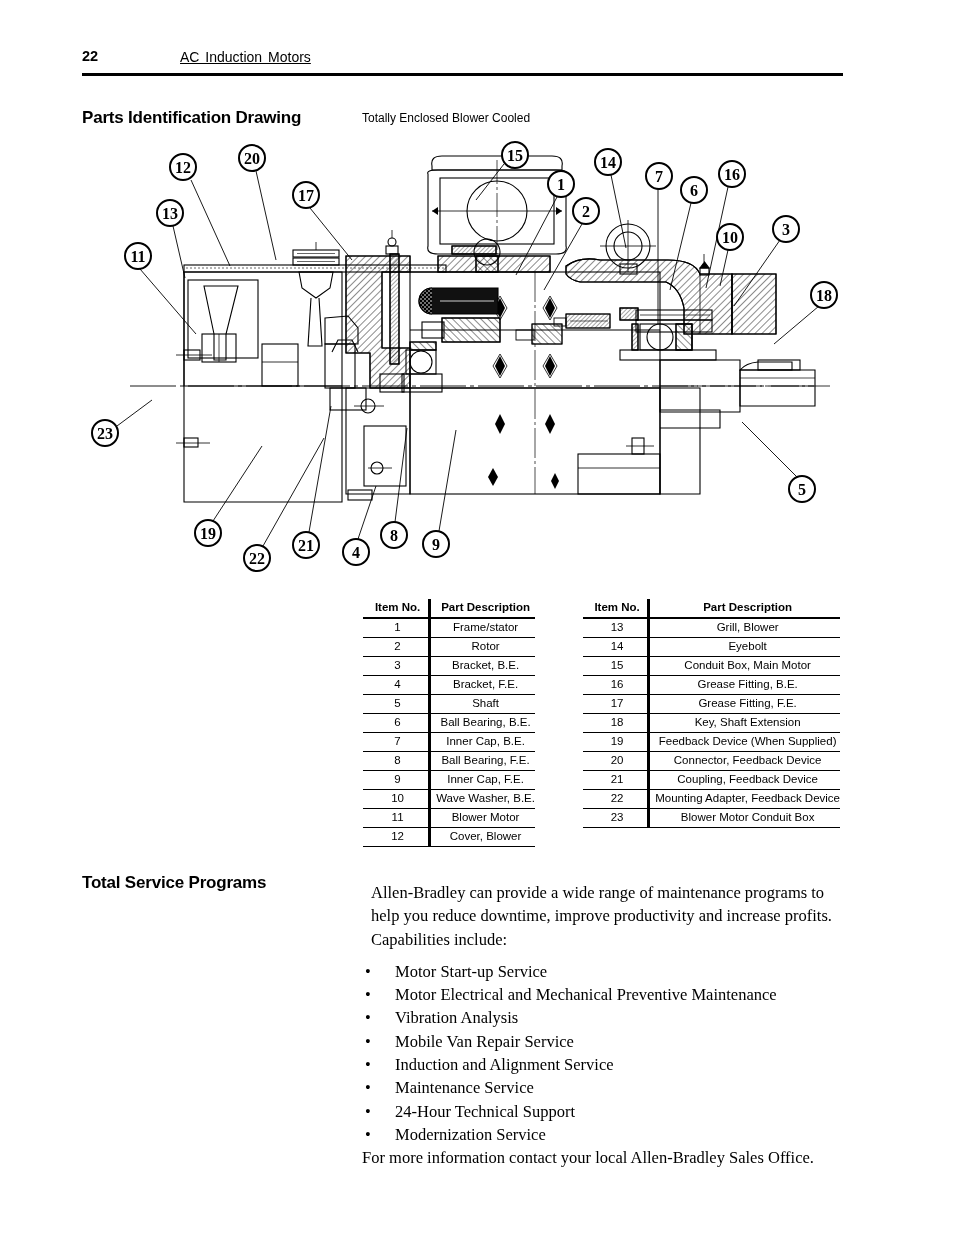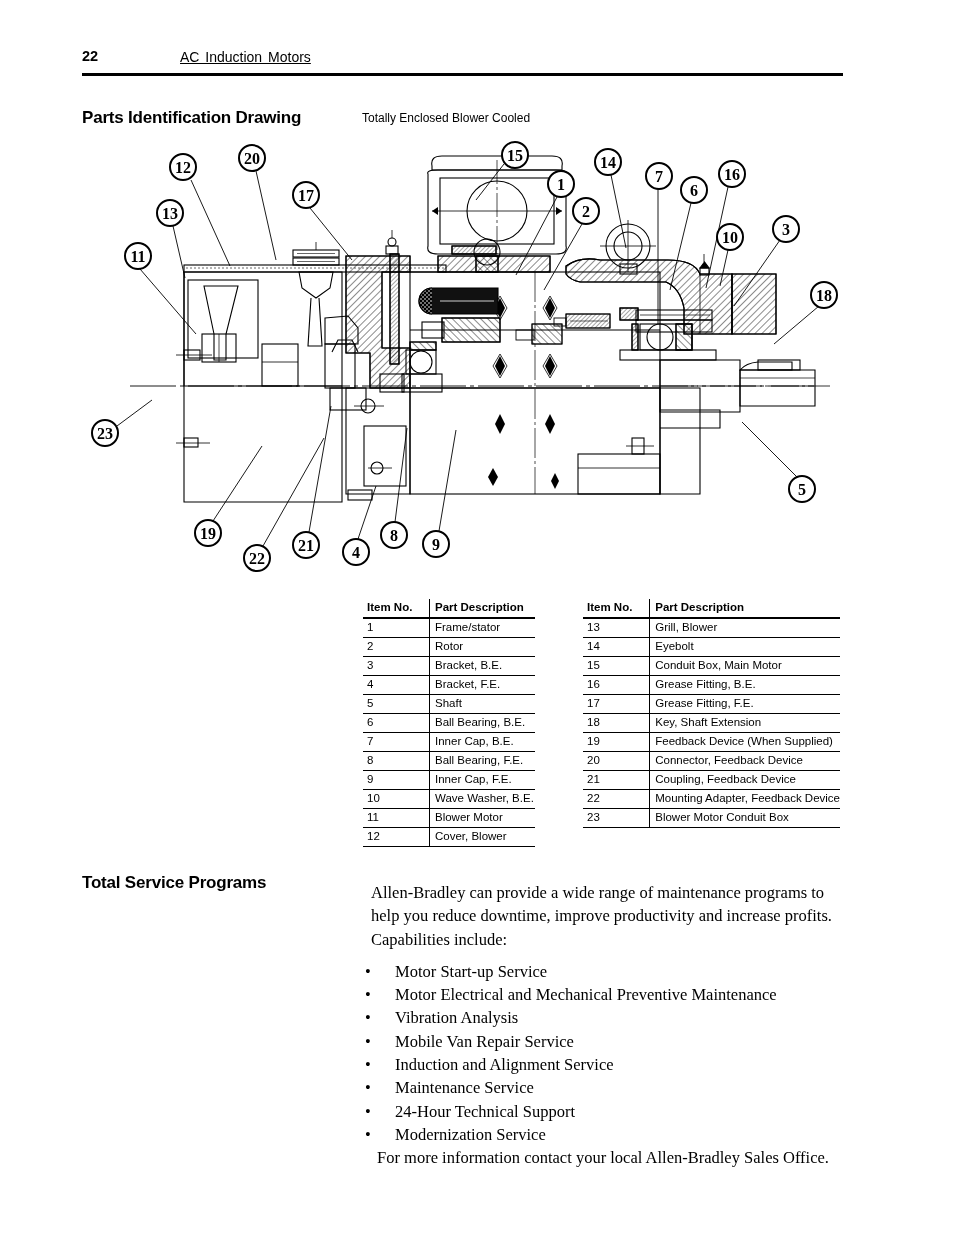--- a/index.html
+++ b/index.html
@@ -90,7 +90,7 @@
   .parts-table th,
   .parts-table td {
     padding: 1px 0 2px 4px;
-    text-align: left;
+    text-align: center;
     vertical-align: top;
     line-height: 15px;
     border-bottom: 1px solid #000;

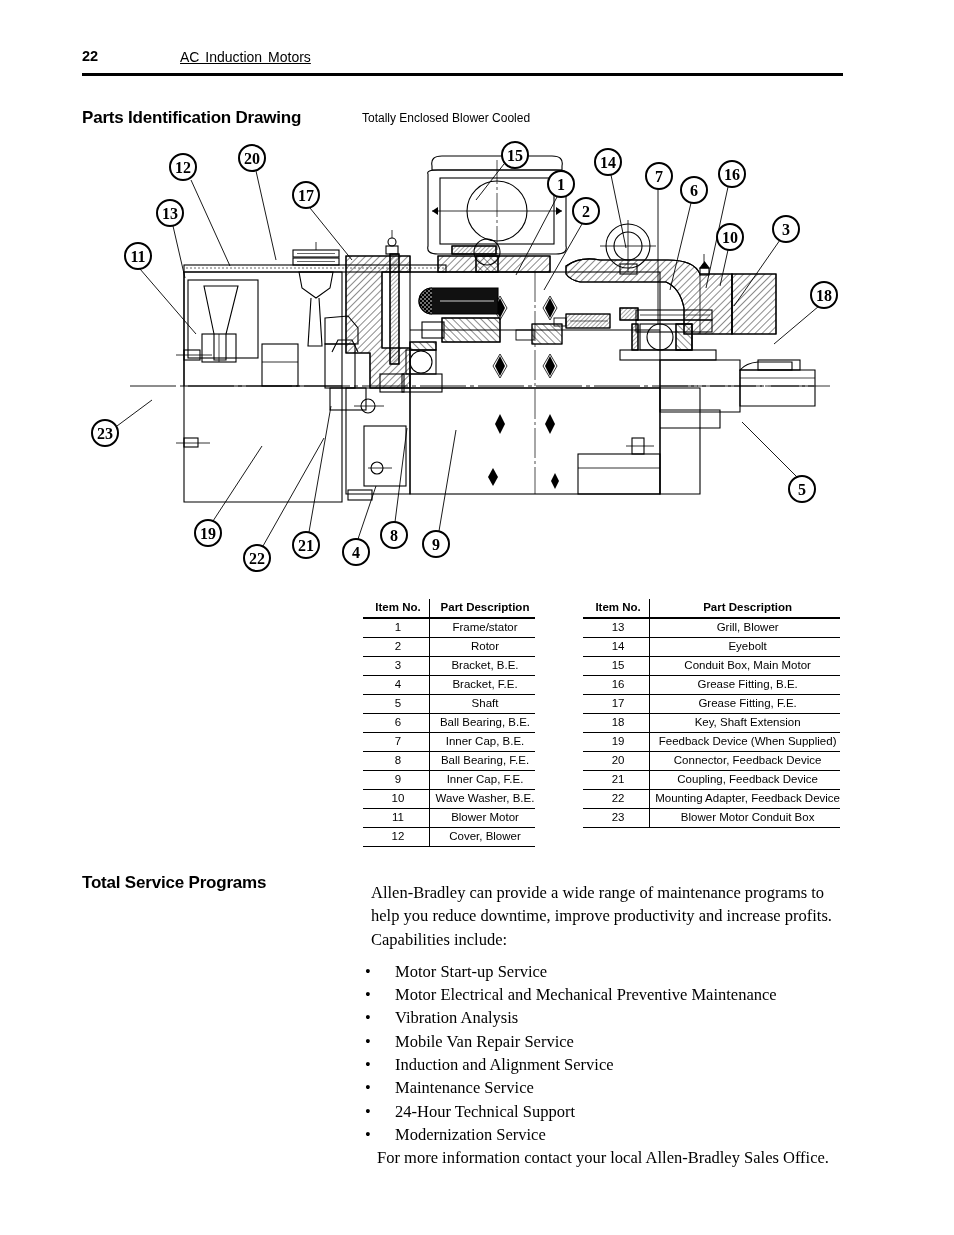--- a/index.html
+++ b/index.html
@@ -103,7 +103,7 @@
     padding-bottom: 2px;
   }
   .parts-table .col-item { width: 62px; }
-  .parts-table .col-desc { border-left: 1px solid #000000; padding-left: 5px; }
+  .parts-table .col-desc { border-left: 3px solid #000000; padding-left: 5px; }
   #parts-table-right .col-item { width: 64px; }
 
   

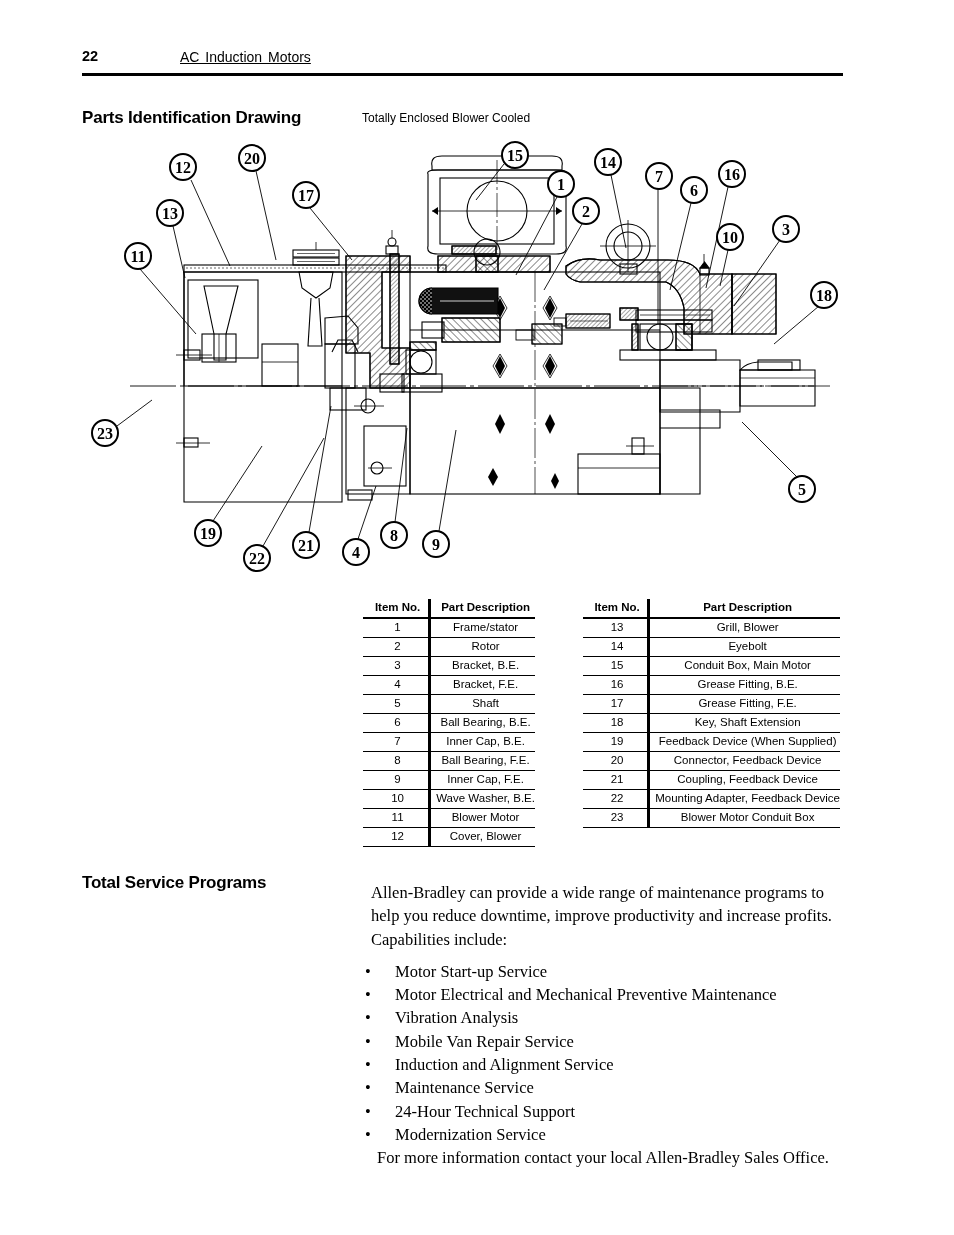--- a/index.html
+++ b/index.html
@@ -141,7 +141,7 @@
     top: 0;
     font-size: 16.5px;
   }
-  #tsp-outro { margin: 0; text-align: center; }
+  #tsp-outro { margin: 0; }
 </style>
 </head>
 <body>

